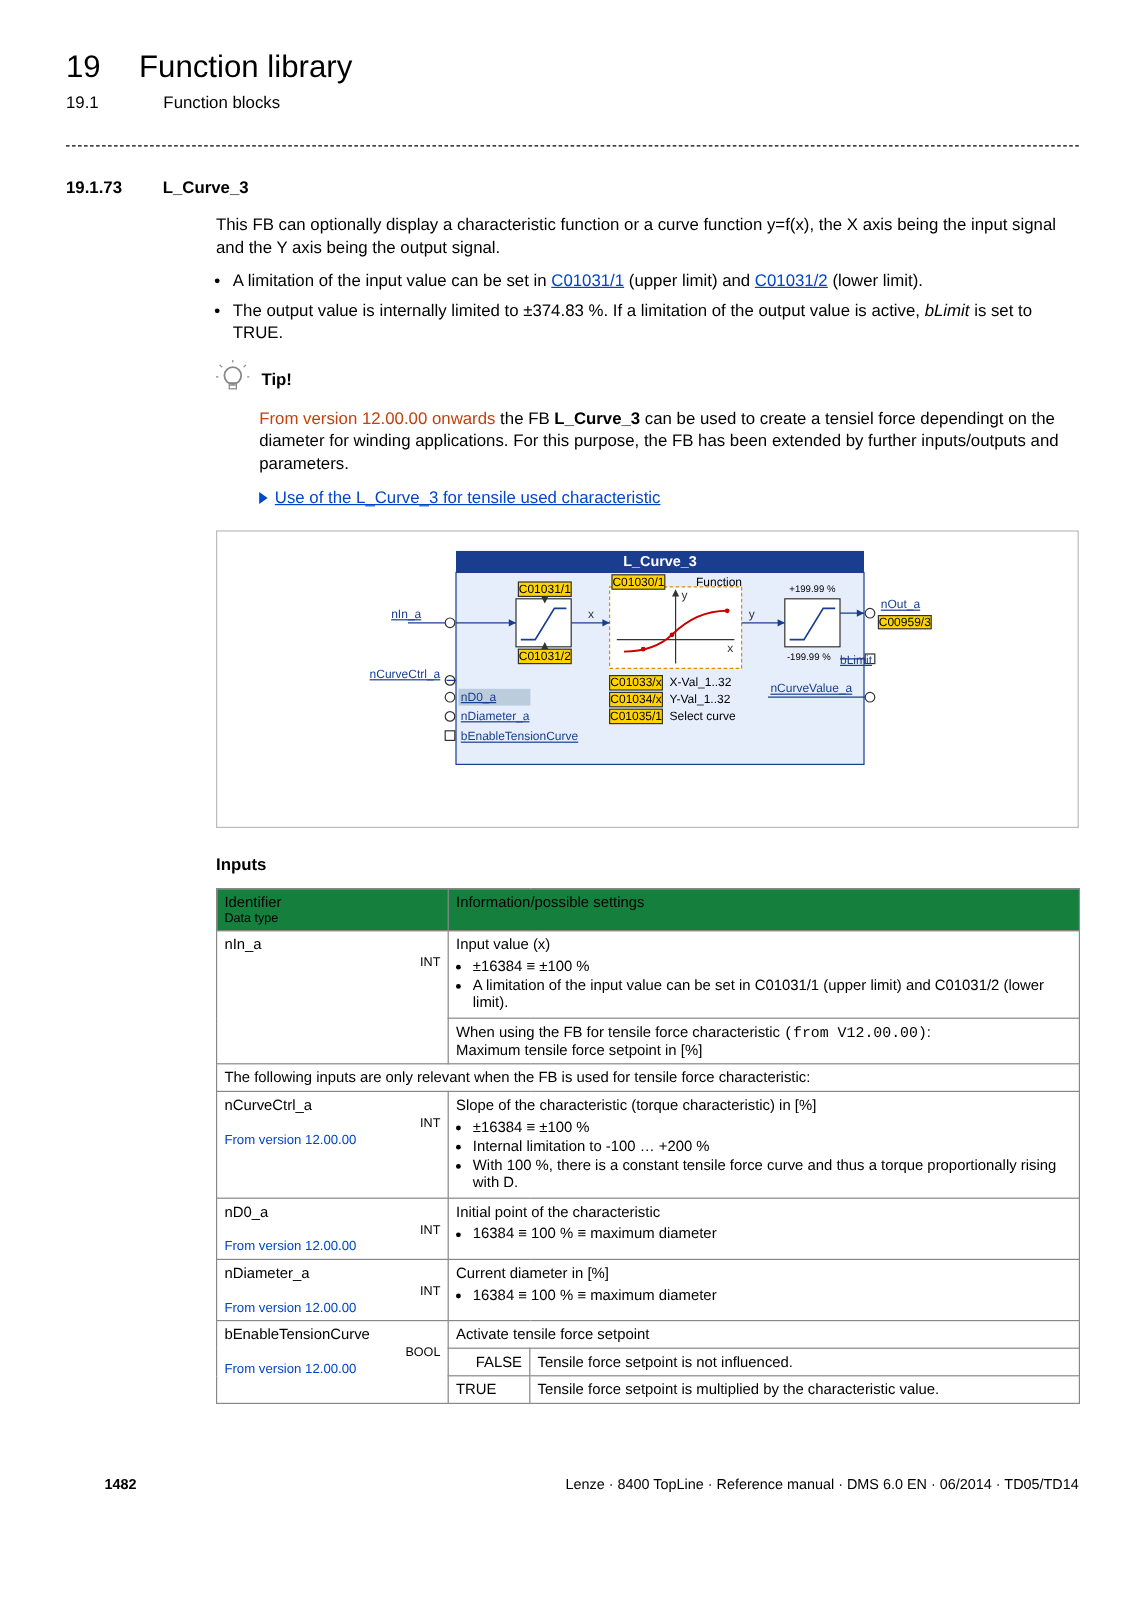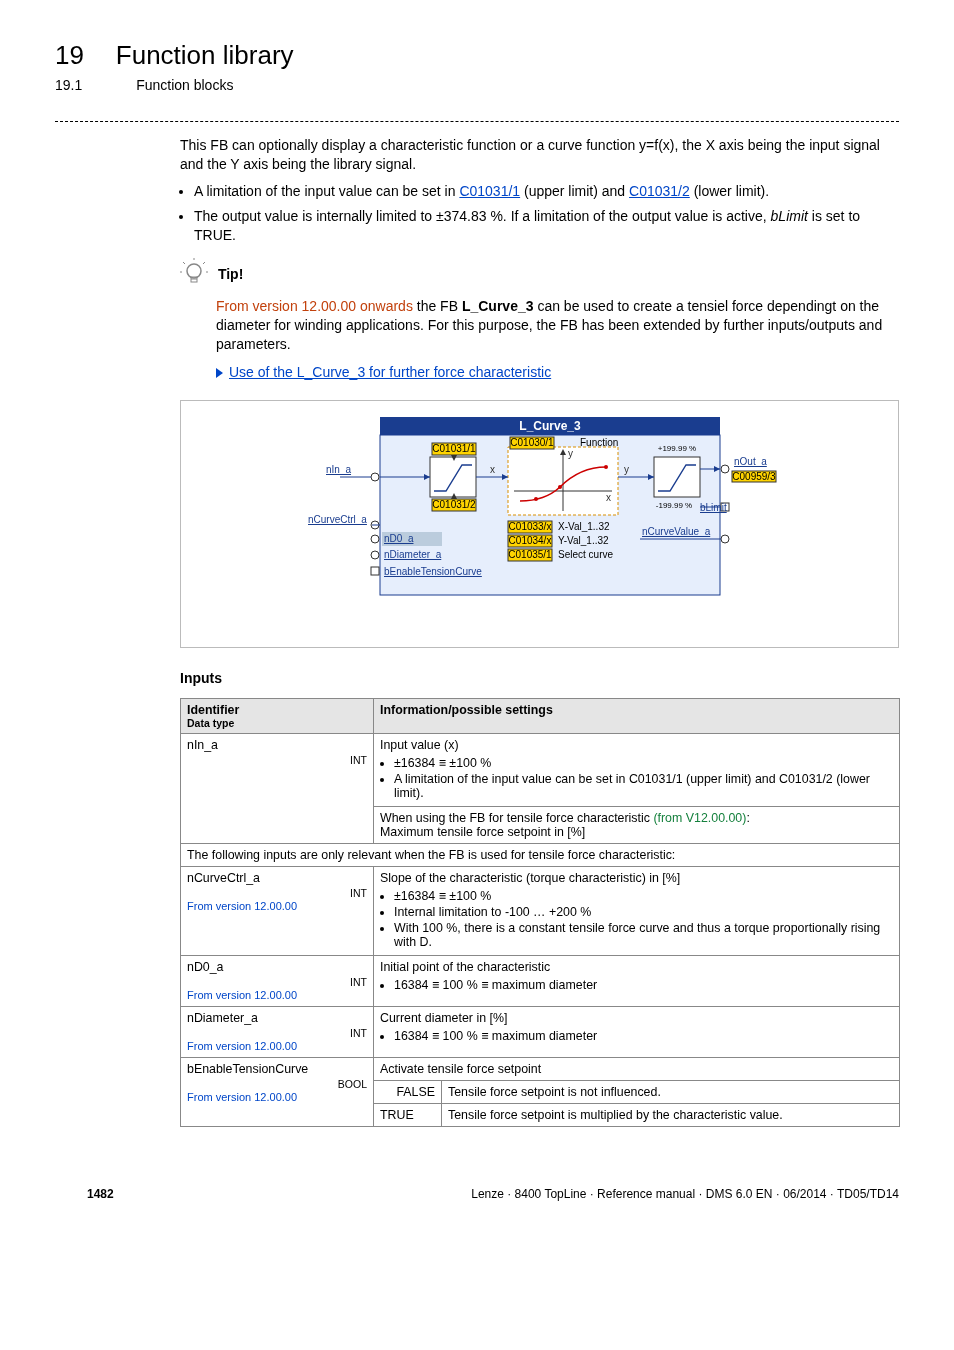--- a/index.html
+++ b/index.html
@@ -178,6 +178,10 @@
 
   <div class="dashed-rule"></div>
 
+  <div class="subsec-row">
+    <span class="subsec-num">19.1.73</span>
+    <span class="subsec-title">L_Curve_3</span>
+  </div>
 
   <div class="body-block">
     <p class="para">This FB can optionally display a characteristic function or a curve function y=f(x), the X axis being the input signal and the Y axis being the library signal.</p>

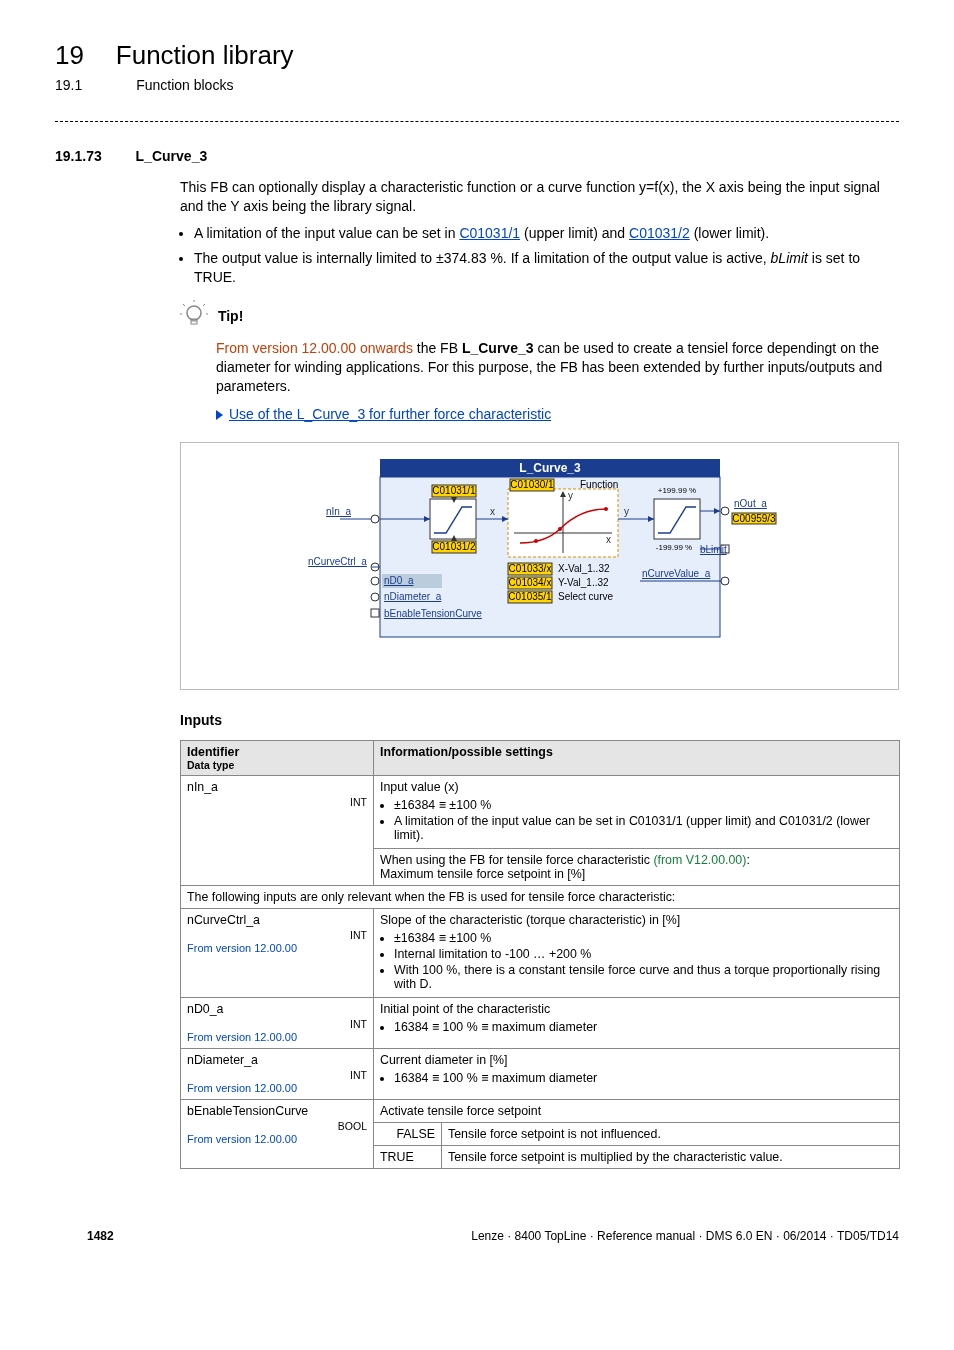--- a/index.html
+++ b/index.html
@@ -184,7 +184,7 @@
   </div>
 
   <div class="body-block">
-    <p class="para">This FB can optionally display a characteristic function or a curve function y=f(x), the X axis being the input signal and the Y axis being the library signal.</p>
+    <p class="para">This FB can optionally display a characteristic function or a curve function y=f(x), the X axis being the input signal and the Y axis being the output signal.</p>
     <ul class="bullets">
       <li>
         <span>A limitation of the input value can be set in </span><a class="link" href="#">C01031/1</a><span> (upper limit) and </span><a class="link" href="#">C01031/2</a><span> (lower limit).</span>

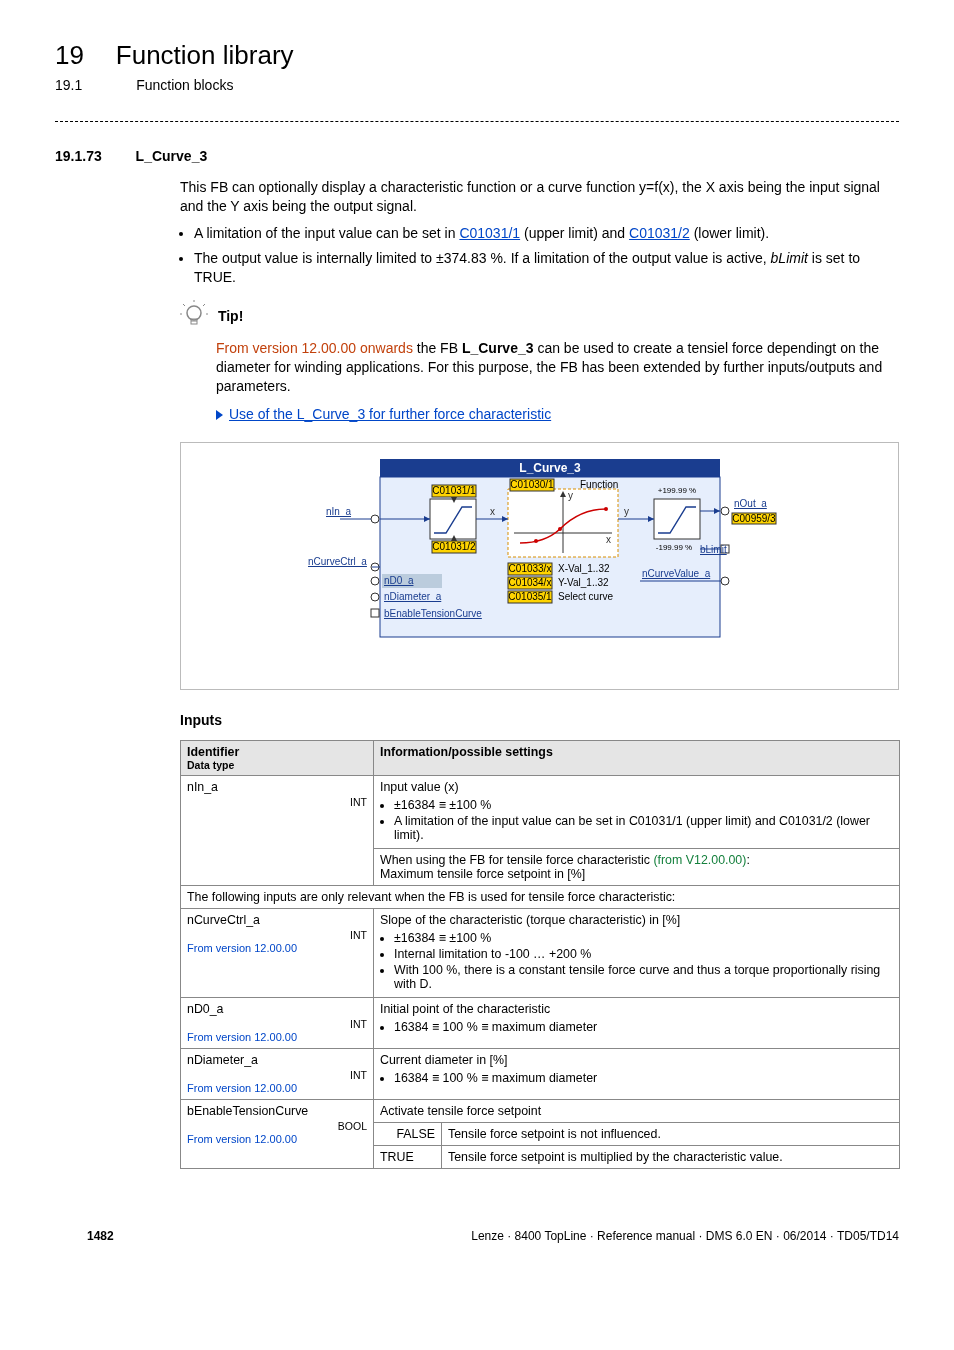--- a/index.html
+++ b/index.html
@@ -215,7 +215,7 @@
       </p>
     </div>
     <div class="arrow-link">
-      <span class="tri"></span><a href="#" class="link">Use of the L_Curve_3 for further force characteristic</a>
+      <span class="tri"></span><a href="#" class="link">Use of the L_Curve_3 for tensile used characteristic</a>
     </div>
   </div>
 

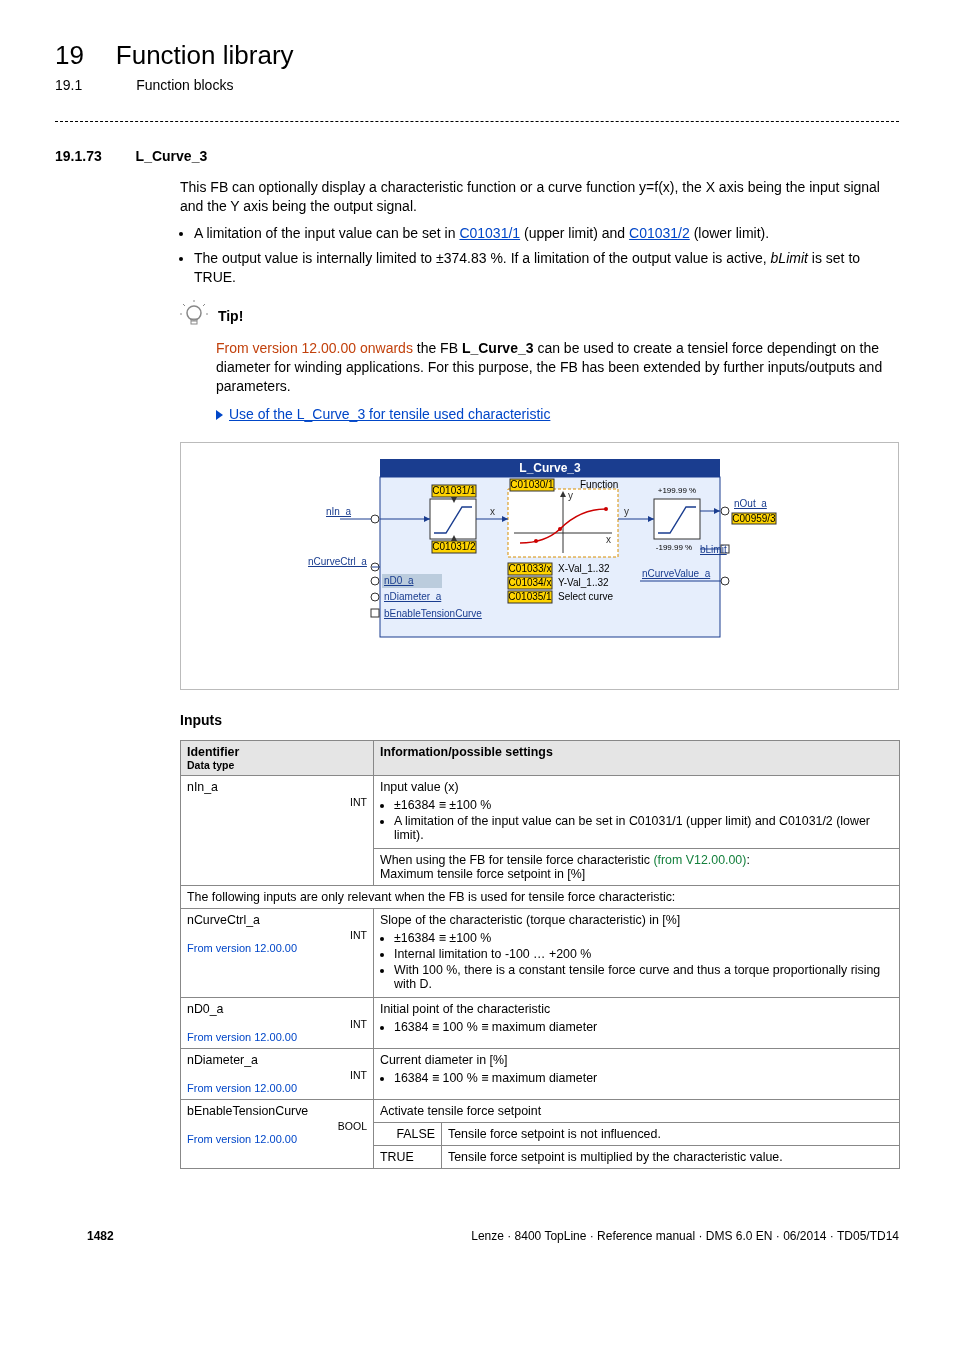--- a/index.html
+++ b/index.html
@@ -139,8 +139,8 @@
       text-align: left;
     }
     table.iotable th {
-      background: #e5e5e5;
-      font-weight: 700;
+      background: #15803d;
+      font-weight: 400;
     }
     .datatype-label {
       font-size: 10.5px;

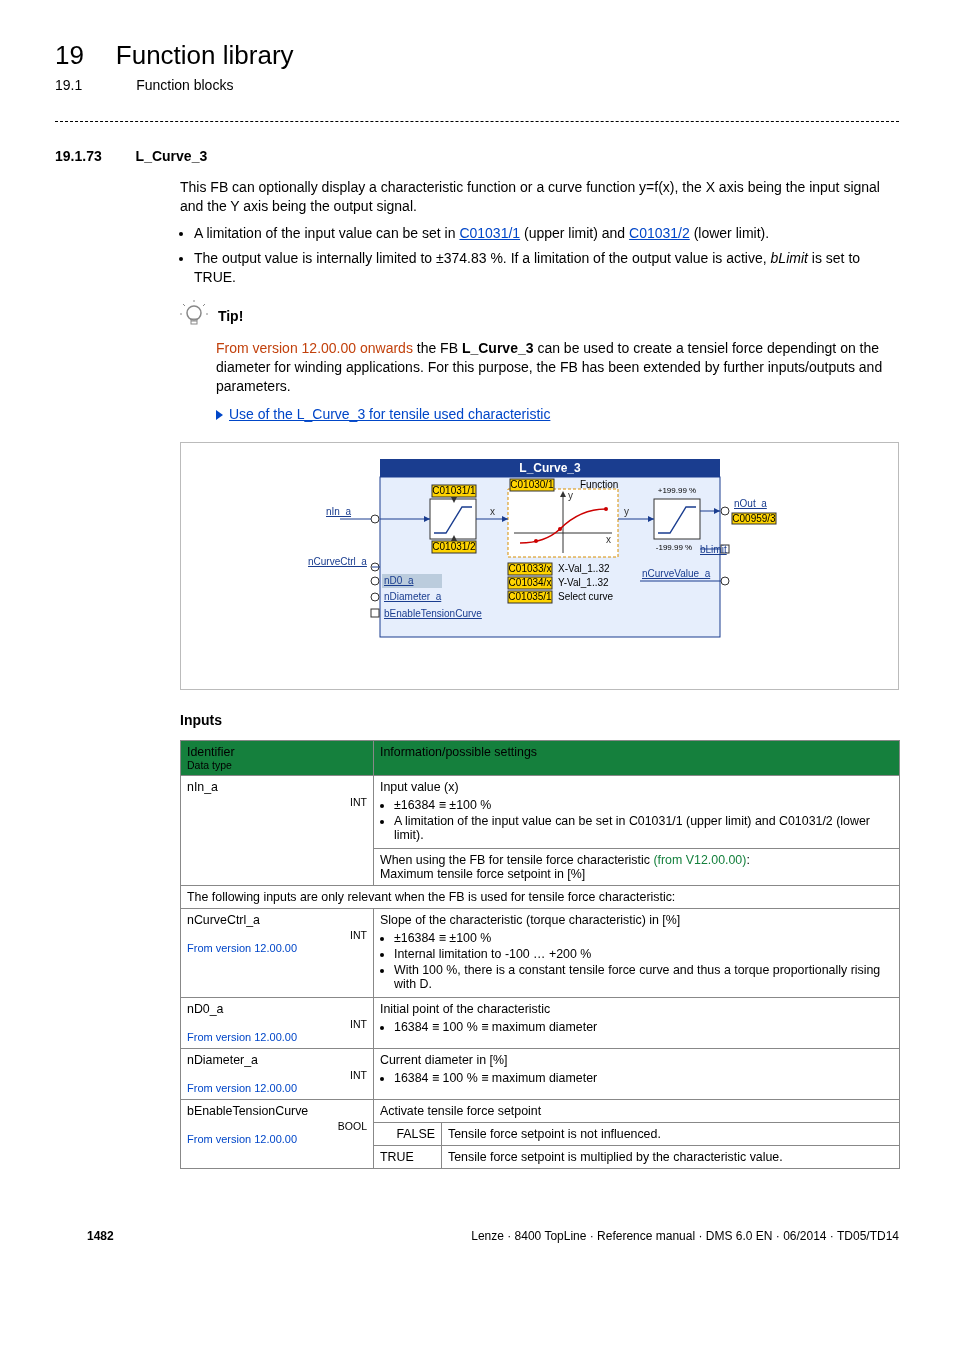--- a/index.html
+++ b/index.html
@@ -149,7 +149,7 @@
     .col-id { width: 180px; }
     .col-dt { text-align: right; font-size: 10.5px; display:block; margin-top:2px;}
     .version-note { color: #0046c8; font-size: 11px; }
-    .fromv { color:#15803d; }
+    .fromv { color:#000000;font-family:Liberation Mono, monospace; }
     .footer {
       position: relative;
       margin-top: 40px;

